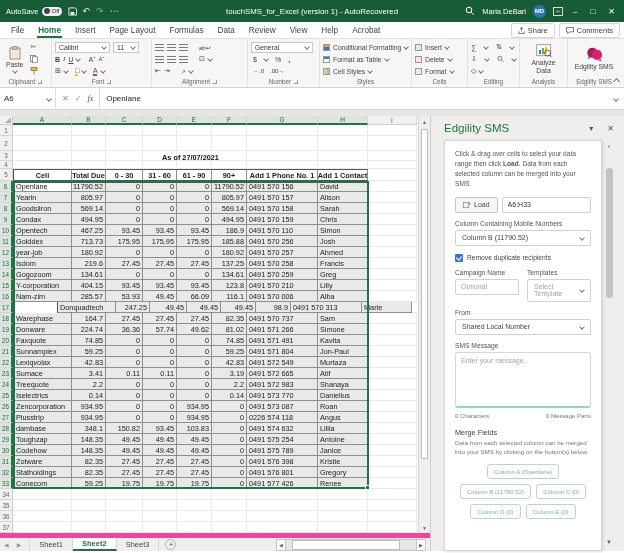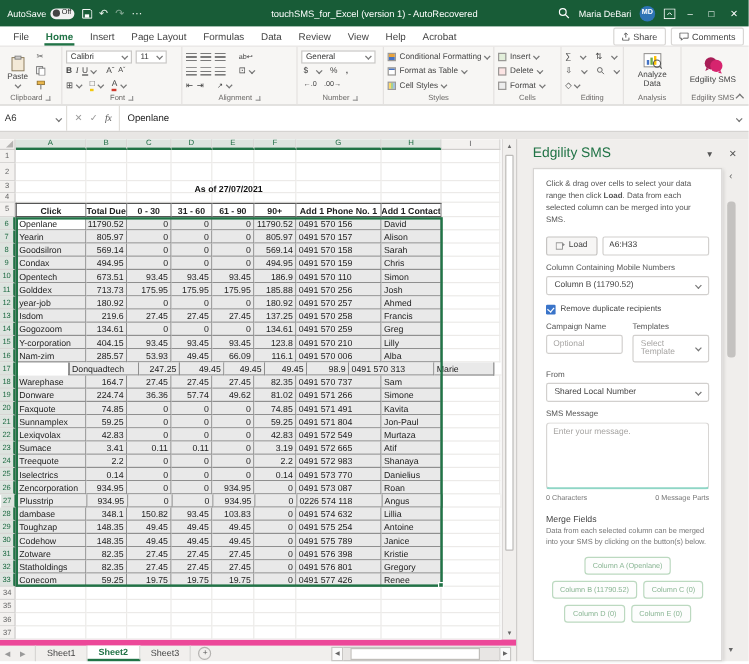--- a/index.html
+++ b/index.html
@@ -516,7 +516,7 @@
           </div>
           <div class="grow" style="height: 12px;">
             <div class="rh">5</div>
-            <div class="cell tbl tt th tl" style="width: 59px;">Click</div>
+            <div class="cell tbl tt th tl" style="width: 59px;">Cell</div>
             <div class="cell tbl tt th" style="width: 34px;">Total Due</div>
             <div class="cell tbl tt th" style="width: 37px;">0 - 30</div>
             <div class="cell tbl tt th" style="width: 34px;">31 - 60</div>

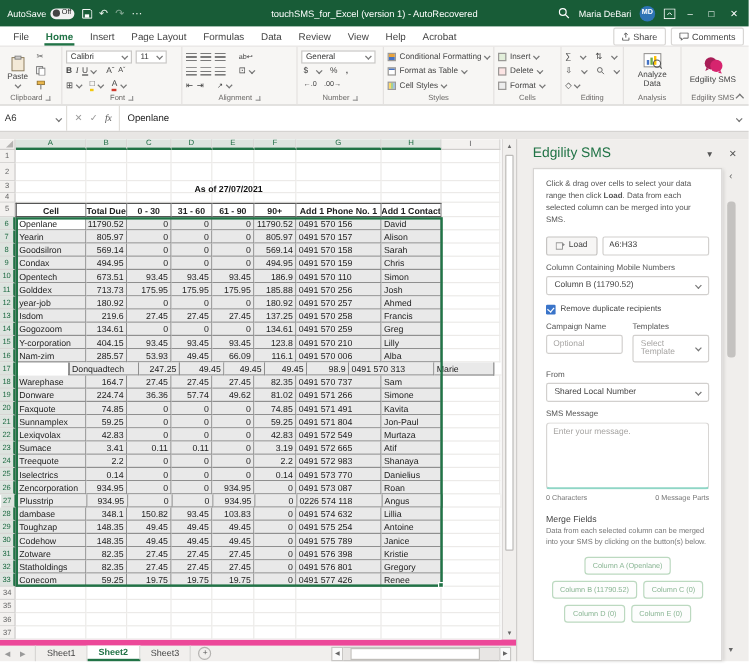--- a/index.html
+++ b/index.html
@@ -577,7 +577,7 @@
           <div class="grow" style="height: 11px;">
             <div class="rh rhsel">10</div>
             <div class="cell tbl tl sel" style="width: 59px;">Opentech</div>
-            <div class="cell tbl sel num" style="width: 34px;">673.51</div>
+            <div class="cell tbl sel num" style="width: 34px;">467.25</div>
             <div class="cell tbl sel num" style="width: 37px;">93.45</div>
             <div class="cell tbl sel num" style="width: 34px;">93.45</div>
             <div class="cell tbl sel num" style="width: 35px;">93.45</div>

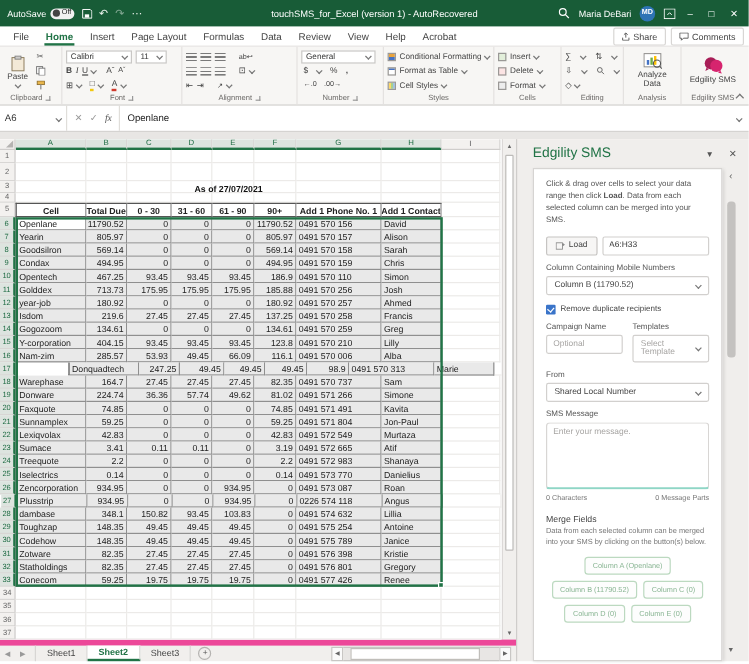--- a/index.html
+++ b/index.html
@@ -778,7 +778,7 @@
             <div class="cell tbl sel" style="width: 50px;">Roan</div>
             <div class="cell" style="width: 49px;"></div>
           </div>
-          <div class="grow" style="height: 11px; justify-content: center;">
+          <div class="grow" style="height: 11px;">
             <div class="rh rhsel">27</div>
             <div class="cell tbl tl sel" style="width: 59px;">Plusstrip</div>
             <div class="cell tbl sel num" style="width: 34px;">934.95</div>

